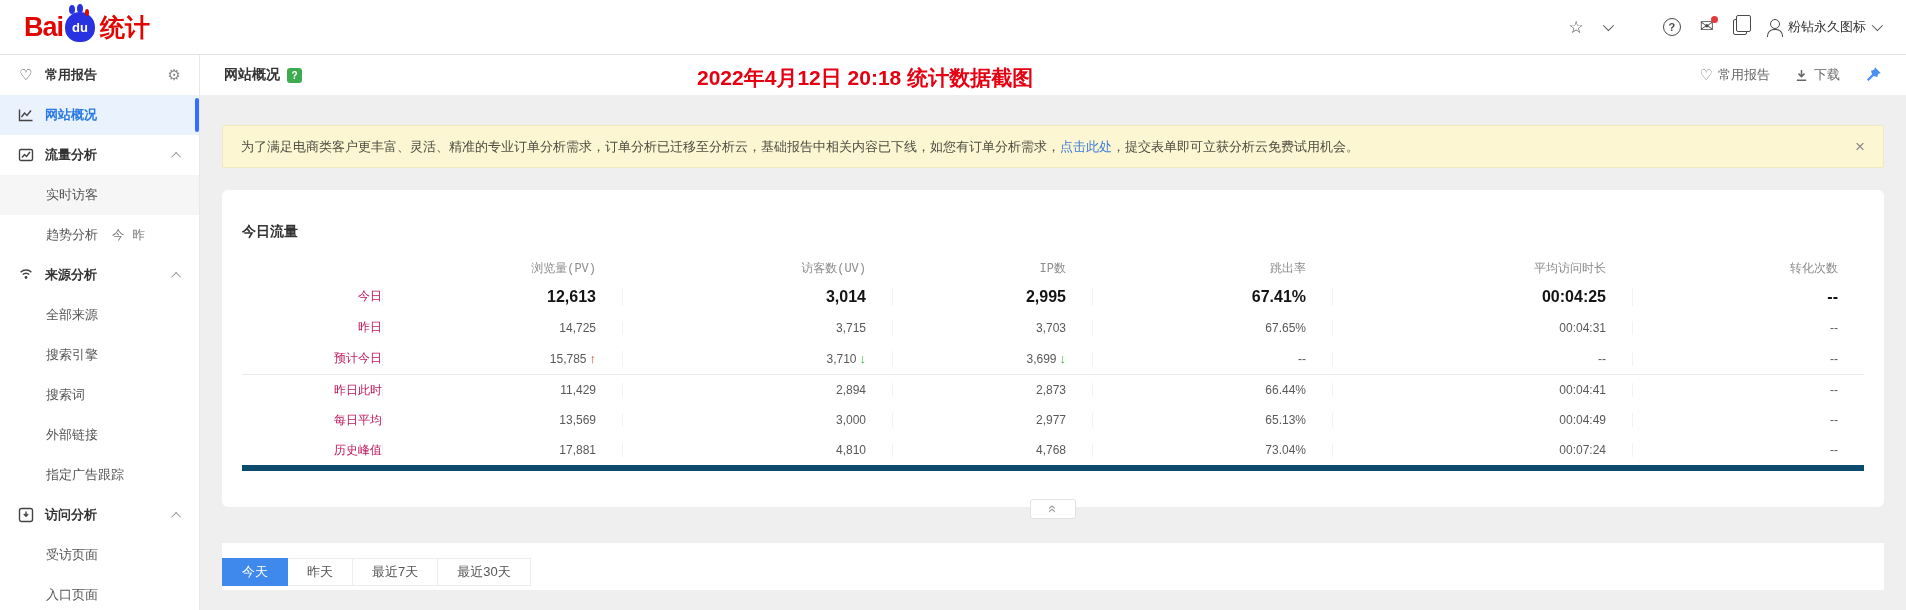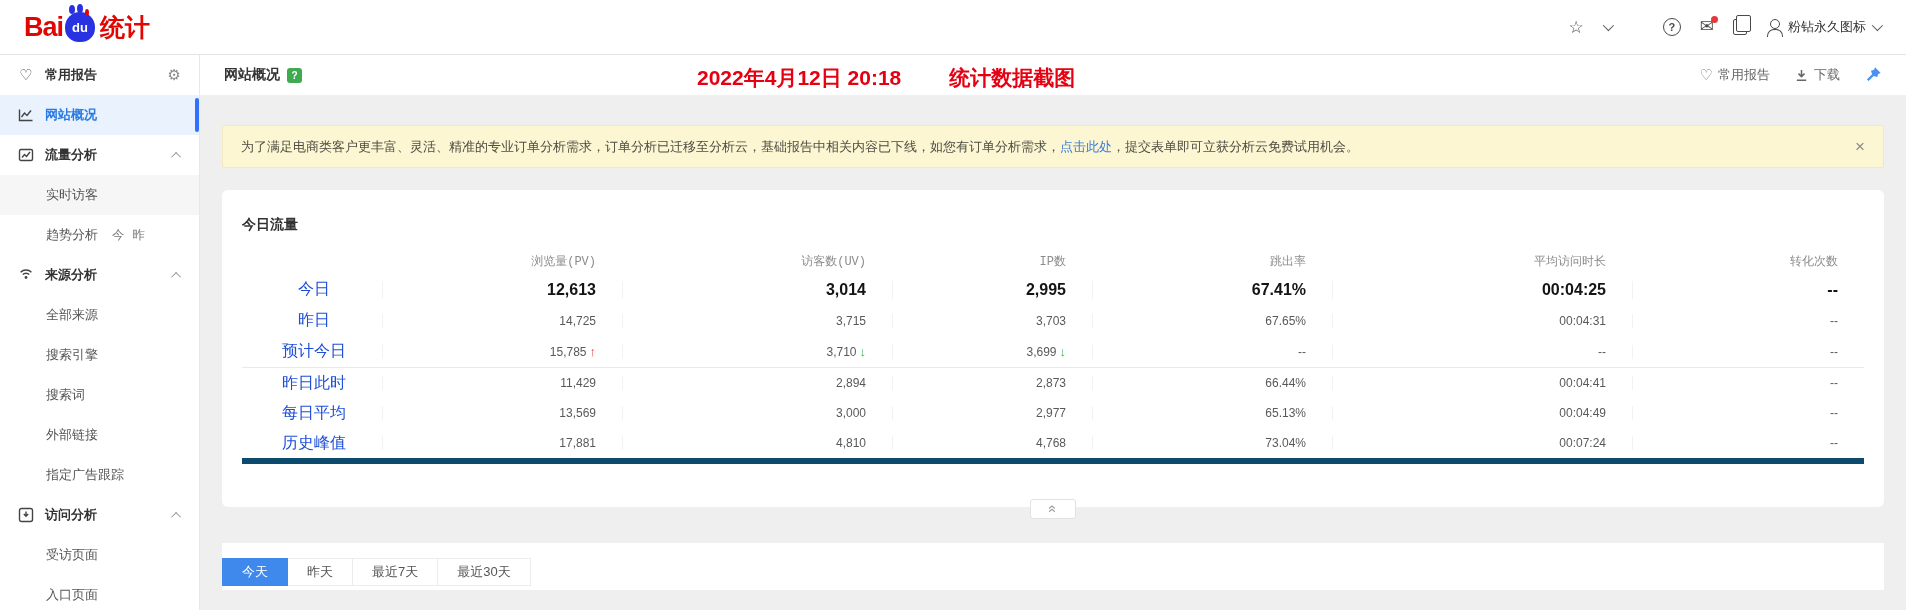--- a/index.html
+++ b/index.html
@@ -71,7 +71,7 @@
     font-weight:bold; display:inline-flex; align-items:center; justify-content:center; margin-left:7px; cursor:pointer; }
   .overlay-stamp { position:absolute; left:497px; top:9px; color:#e60012; font-size:21px; font-weight:bold;
     white-space:nowrap; z-index:4; }
-  .overlay-stamp .cap { margin-left:42px; }
+  .overlay-stamp .cap { }
   .title-actions { margin-left:auto; display:flex; align-items:center; gap:24px; color:#666; font-size:13px; }
   .t-act { display:flex; align-items:center; gap:5px; cursor:pointer; }
   .t-act .hico { font-size:15px; color:#777; }

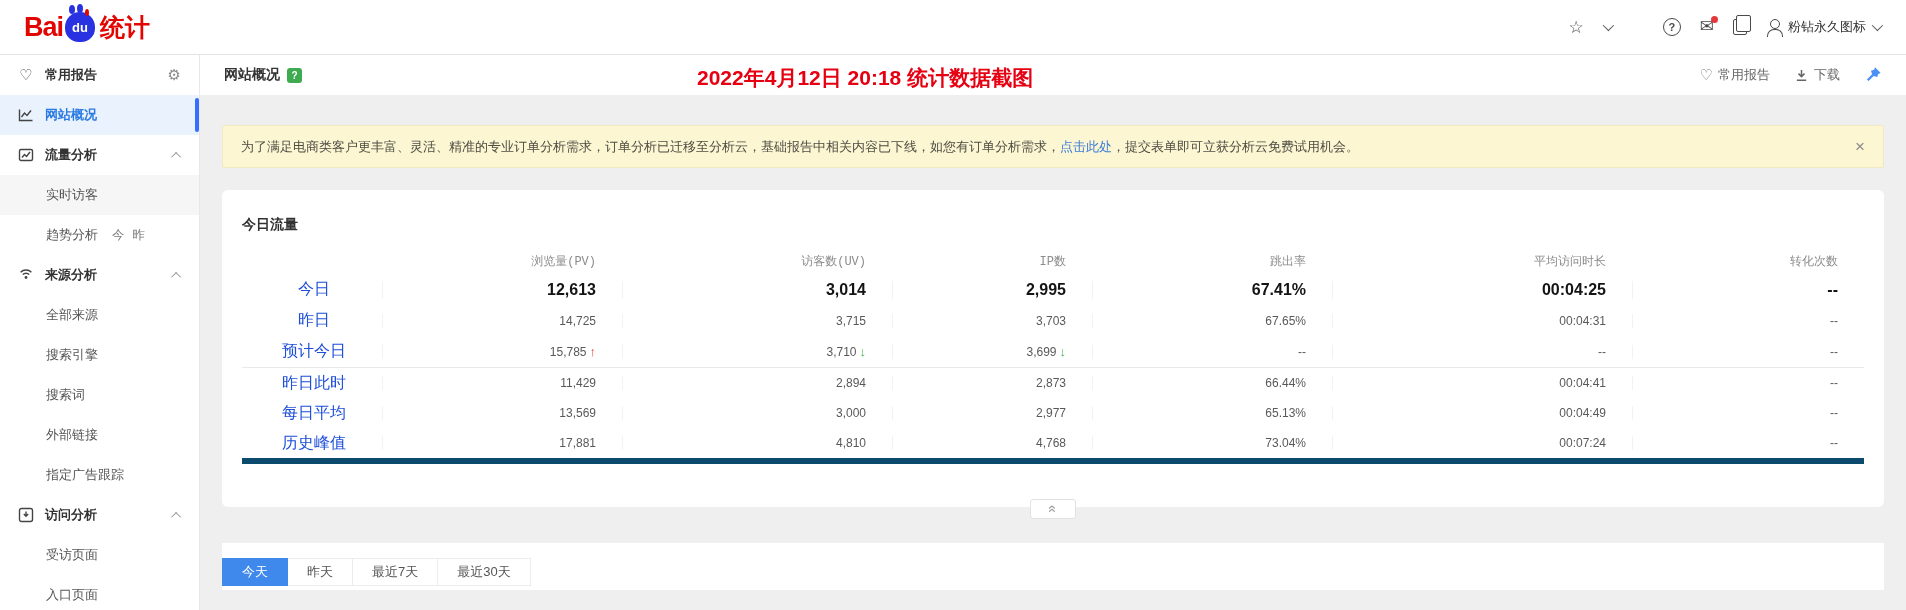--- a/index.html
+++ b/index.html
@@ -83,7 +83,7 @@
   .banner-close { margin-left:auto; color:#8a8a8a; font-size:17px; cursor:pointer; line-height:1; }
 
   .card { margin:22px 22px 0; background:#fff; border-radius:6px; position:relative;
-    padding:24px 20px 0; height:317px; }
+    padding:31px 20px 0; height:317px; }
   .card-title { font-size:14px; font-weight:bold; color:#333; line-height:20px; }
   .trow { display:grid; grid-template-columns:140px 240px 270px 200px 240px 300px 232px;
     align-items:center; }

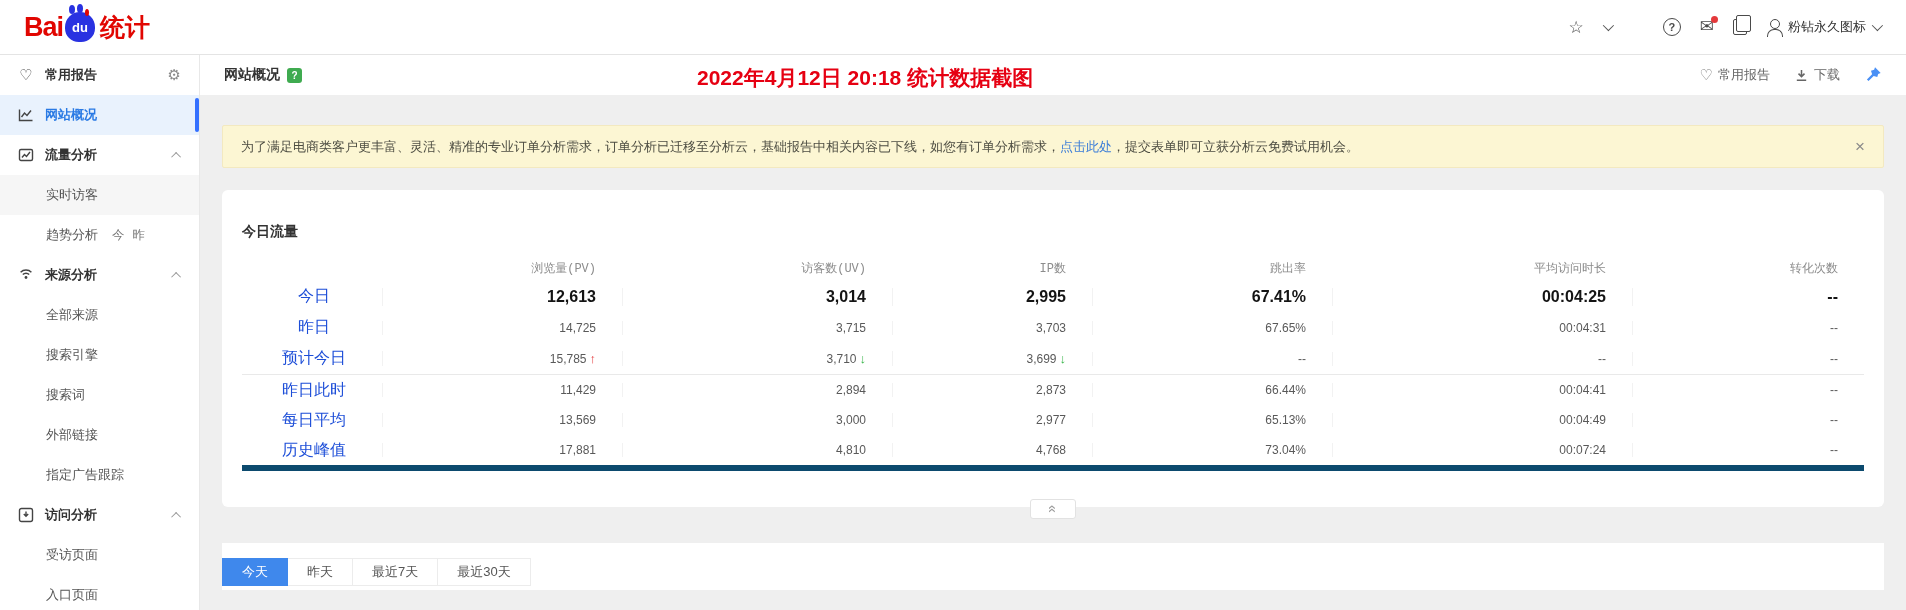--- a/index.html
+++ b/index.html
@@ -89,7 +89,7 @@
     align-items:center; }
   .thead { margin-top:14px; height:26px; color:#8c8c8c; font-size:12px;font-family:Liberation Mono, monospace; }
   .thead .cell { text-align:right; padding-right:26px; }
-  .cell.lab { text-align:center; padding-left:4px; font-size:16px; color:#1d4ed8; }
+  .cell.lab { text-align:right; padding-left:4px; font-size:12px; color:#be185d; }
   .cell.val { text-align:right; padding-right:26px; font-size:12px; color:#595959; border-left:1px solid #f2f2f2; }
   .g1 .trow { height:31px; }
   .g2 { border-top:1px solid #e9e9e9; border-bottom:6px solid #0c4a6e; }

